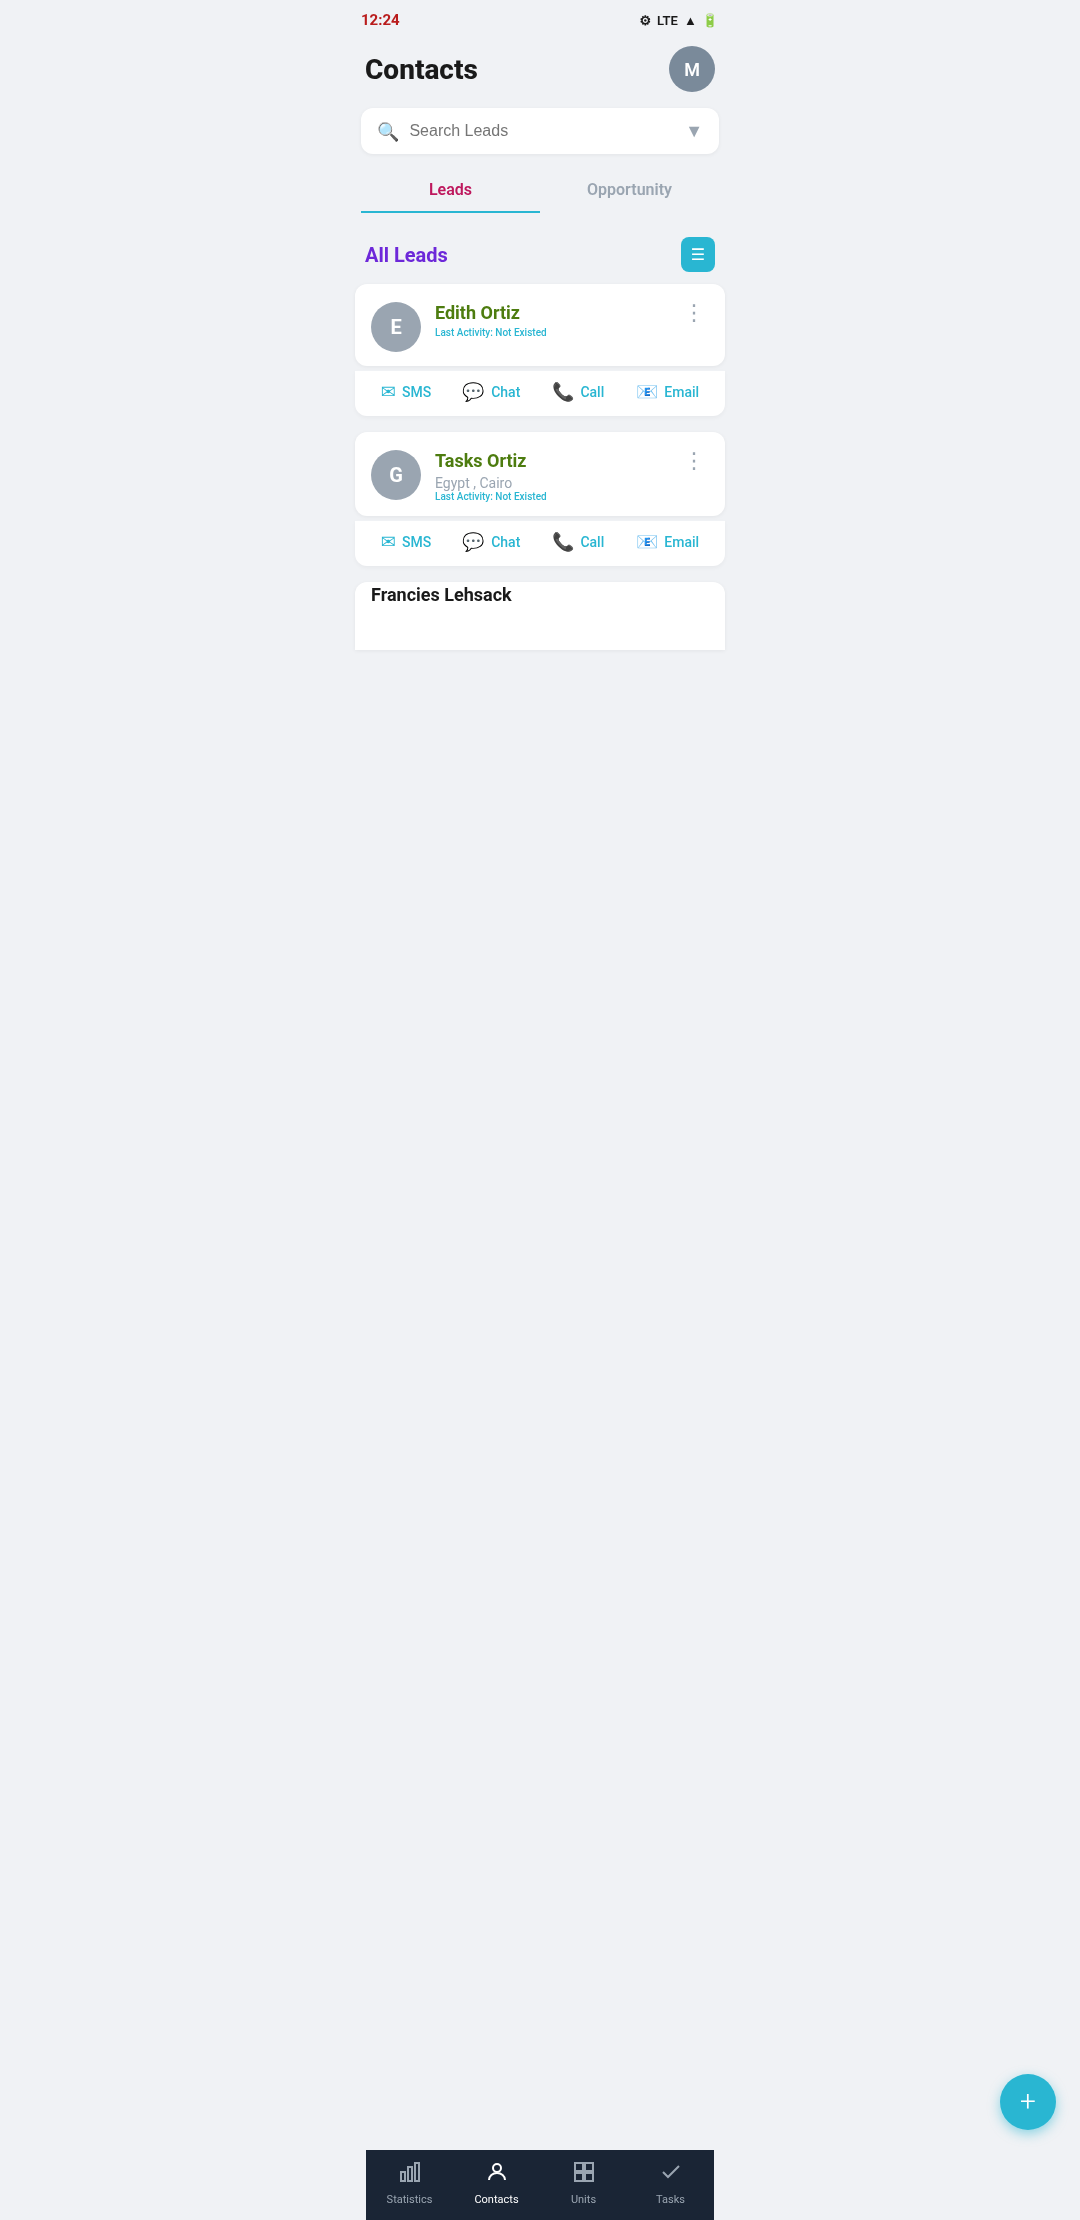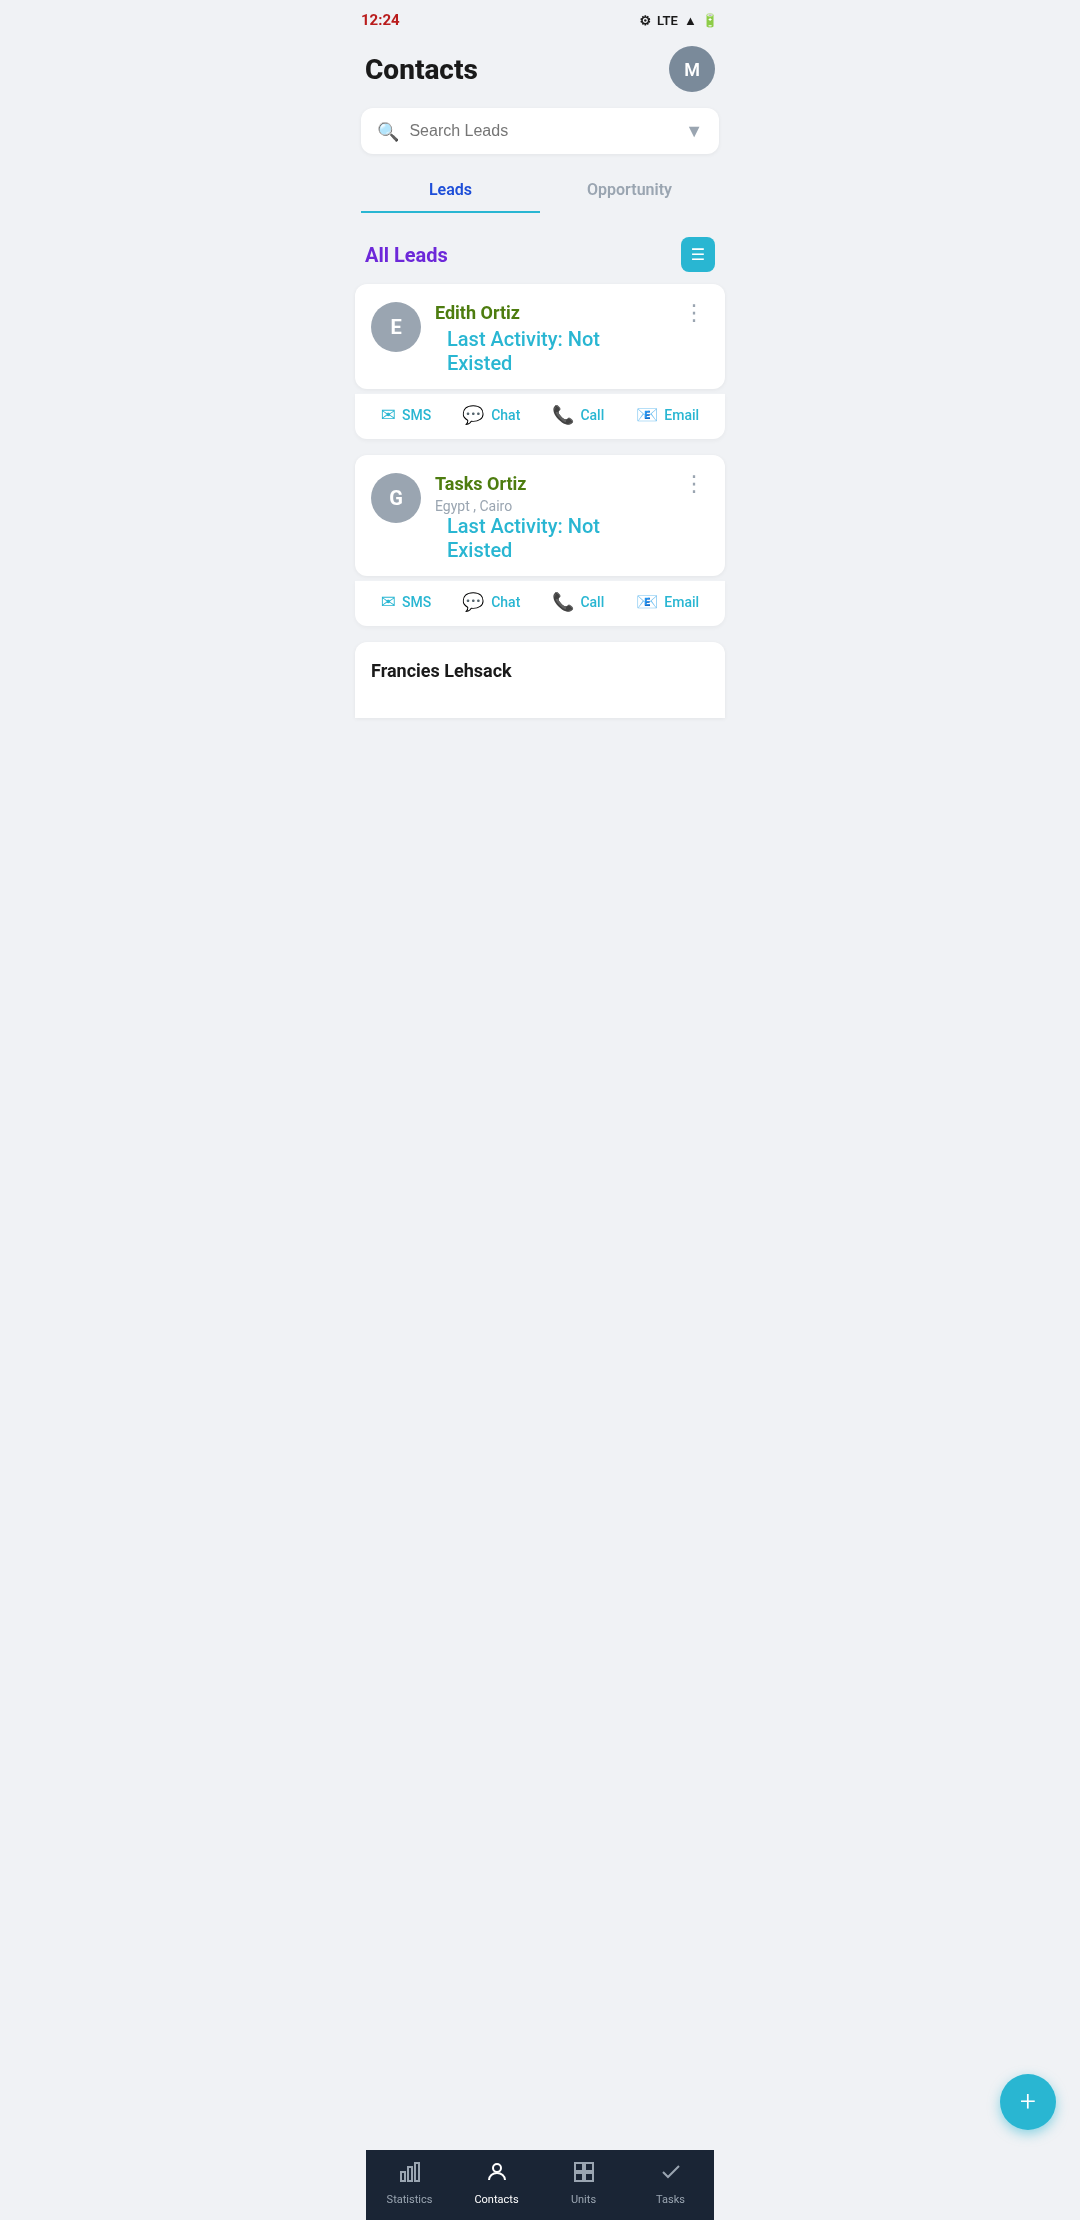--- a/index.html
+++ b/index.html
@@ -107,7 +107,7 @@
       border-bottom: 2px solid transparent;
     }
     .tab.active {
-      color: #1d4ed8;
+      color: #be185d;
       border-bottom: 2px solid #29b6d2;
     }
 

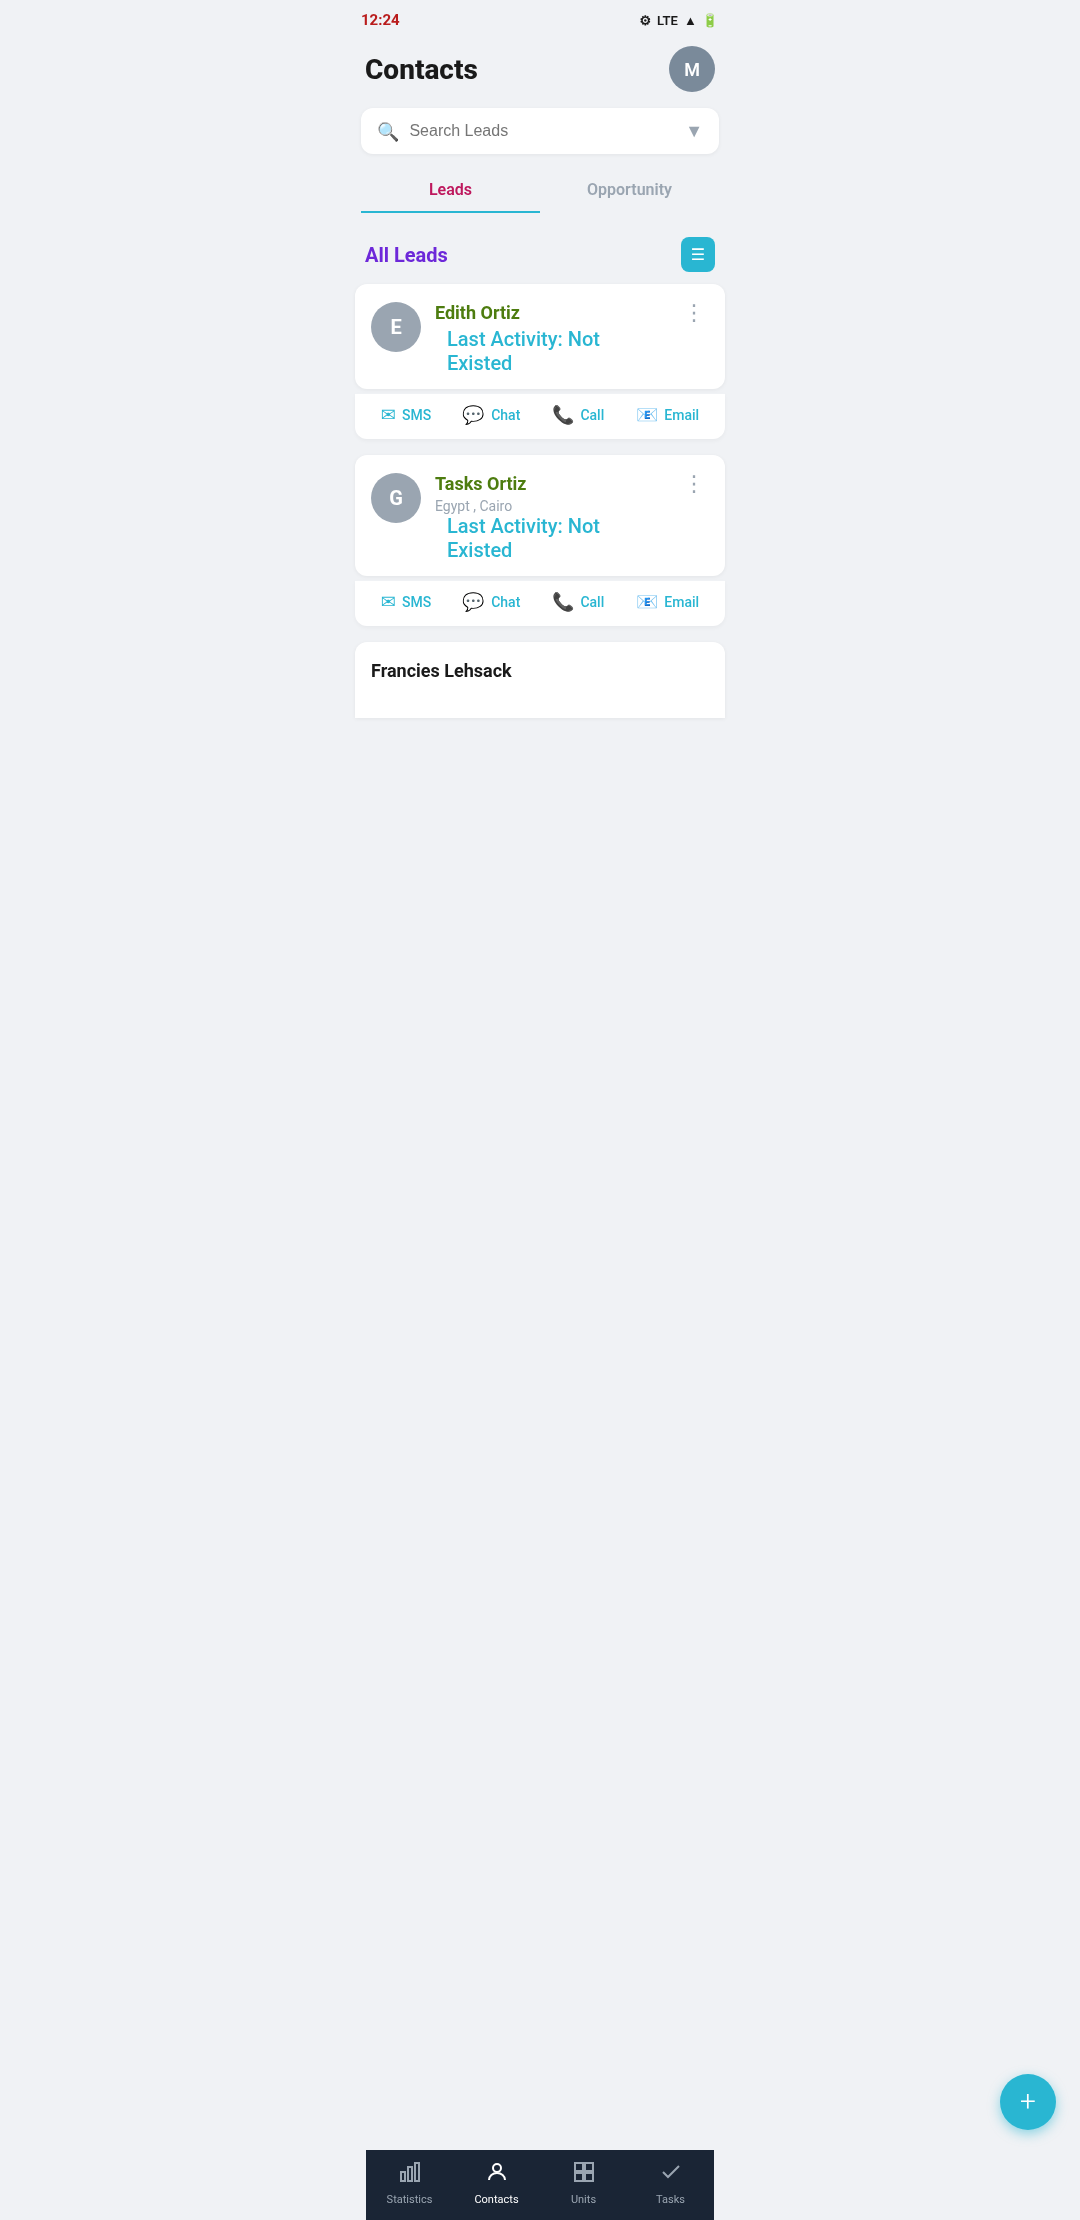--- a/index.html
+++ b/index.html
@@ -172,9 +172,8 @@
       color: #9aa5b1;
     }
     .lead-activity {
-      font-size: 20px;
-      color: #9aa5b1;
-      margin-left: 12px;
+      font-size: 10px;
+      color: #9aa5b1;
     }
     .lead-activity span {
       color: #29b6d2;

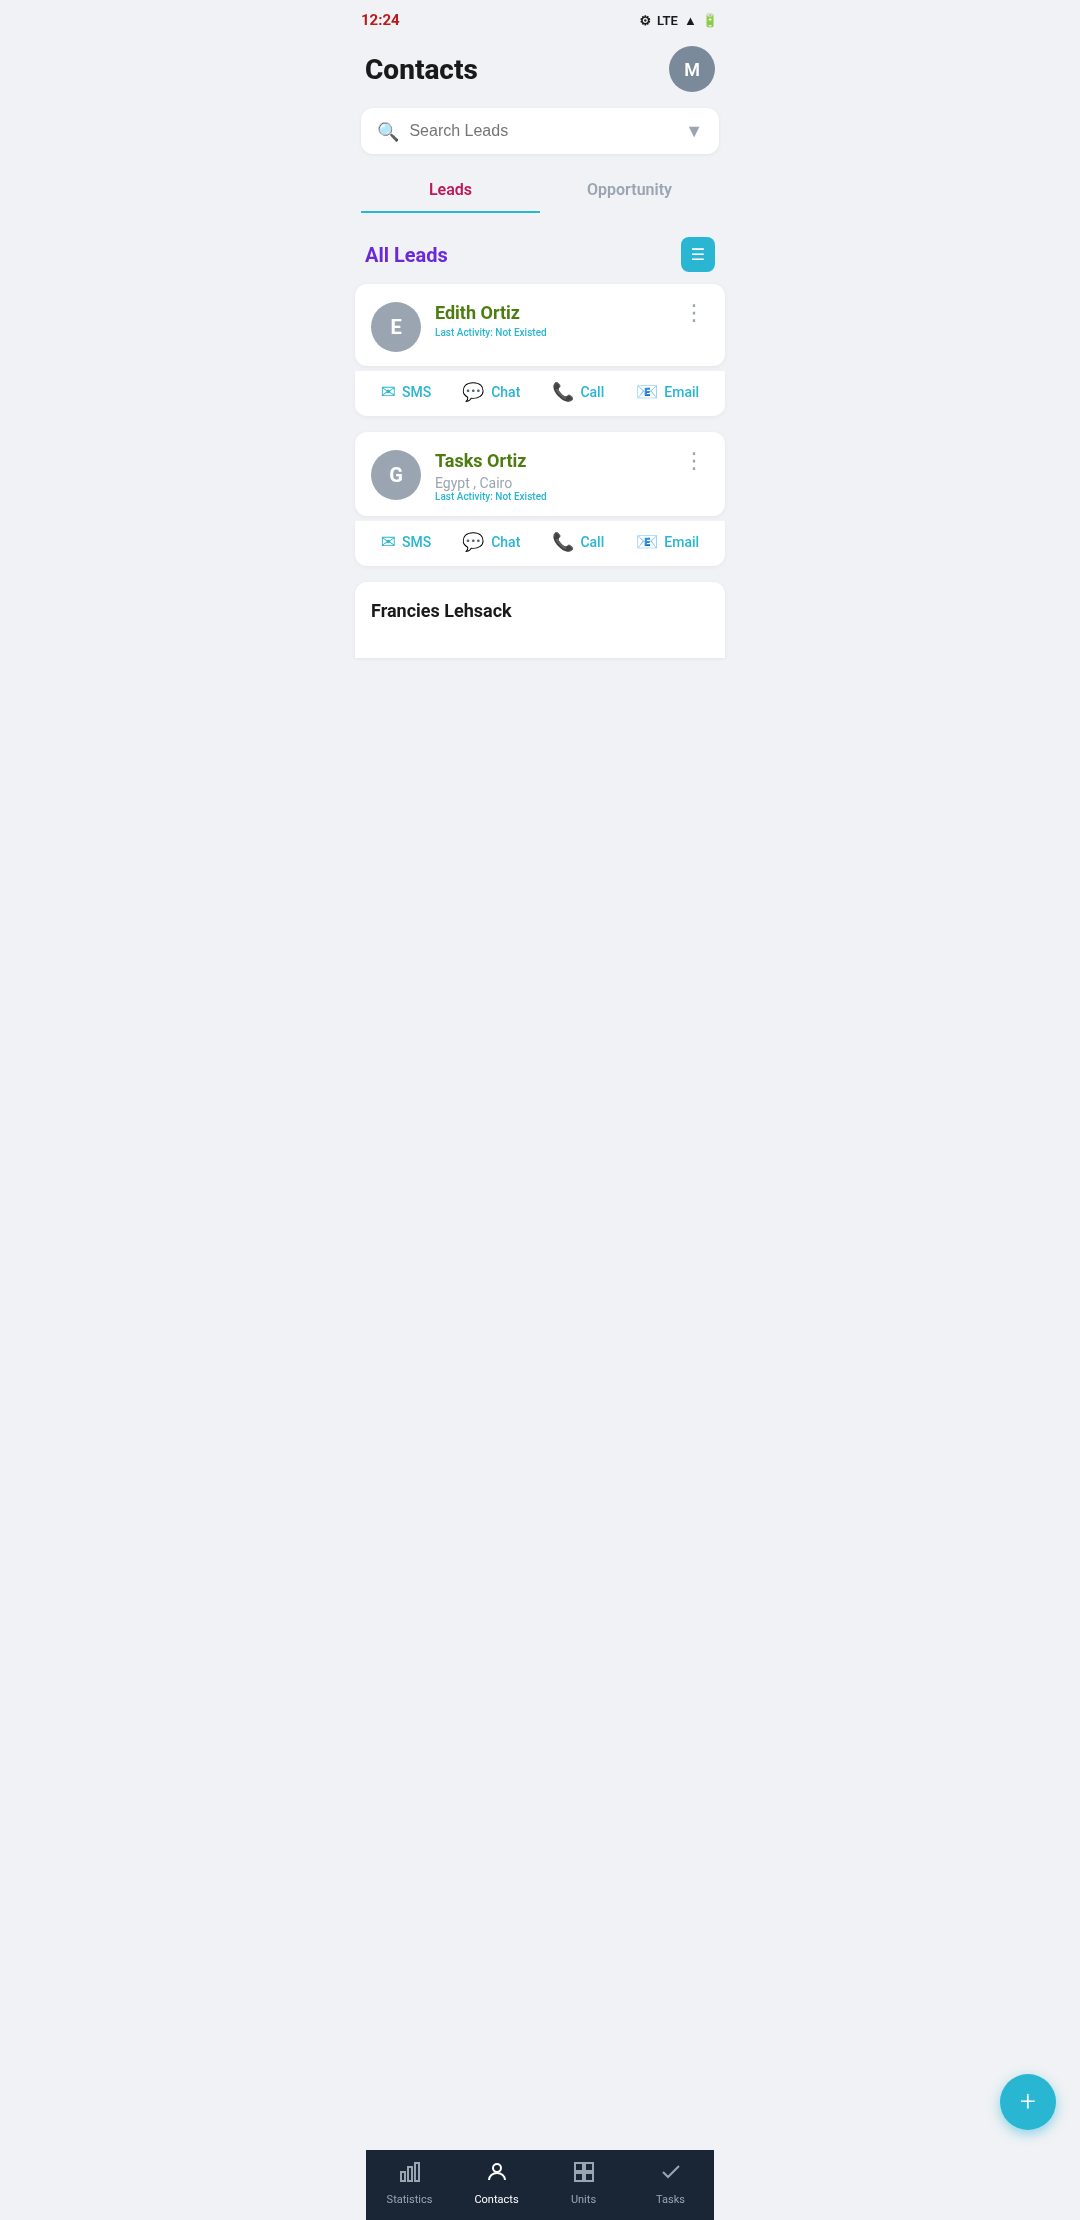--- a/index.html
+++ b/index.html
@@ -239,10 +239,10 @@
       background: white;
       border-radius: 12px 12px 0 0;
       margin: 0 10px 0;
-      padding: 18px 16px 10px;
+      padding: 2px 16px 10px;
       box-shadow: 0 1px 4px rgba(0,0,0,0.06);
       overflow: hidden;
-      height: 76px;
+      height: 68px;
     }
     .partial-name {
       font-size: 18px;

